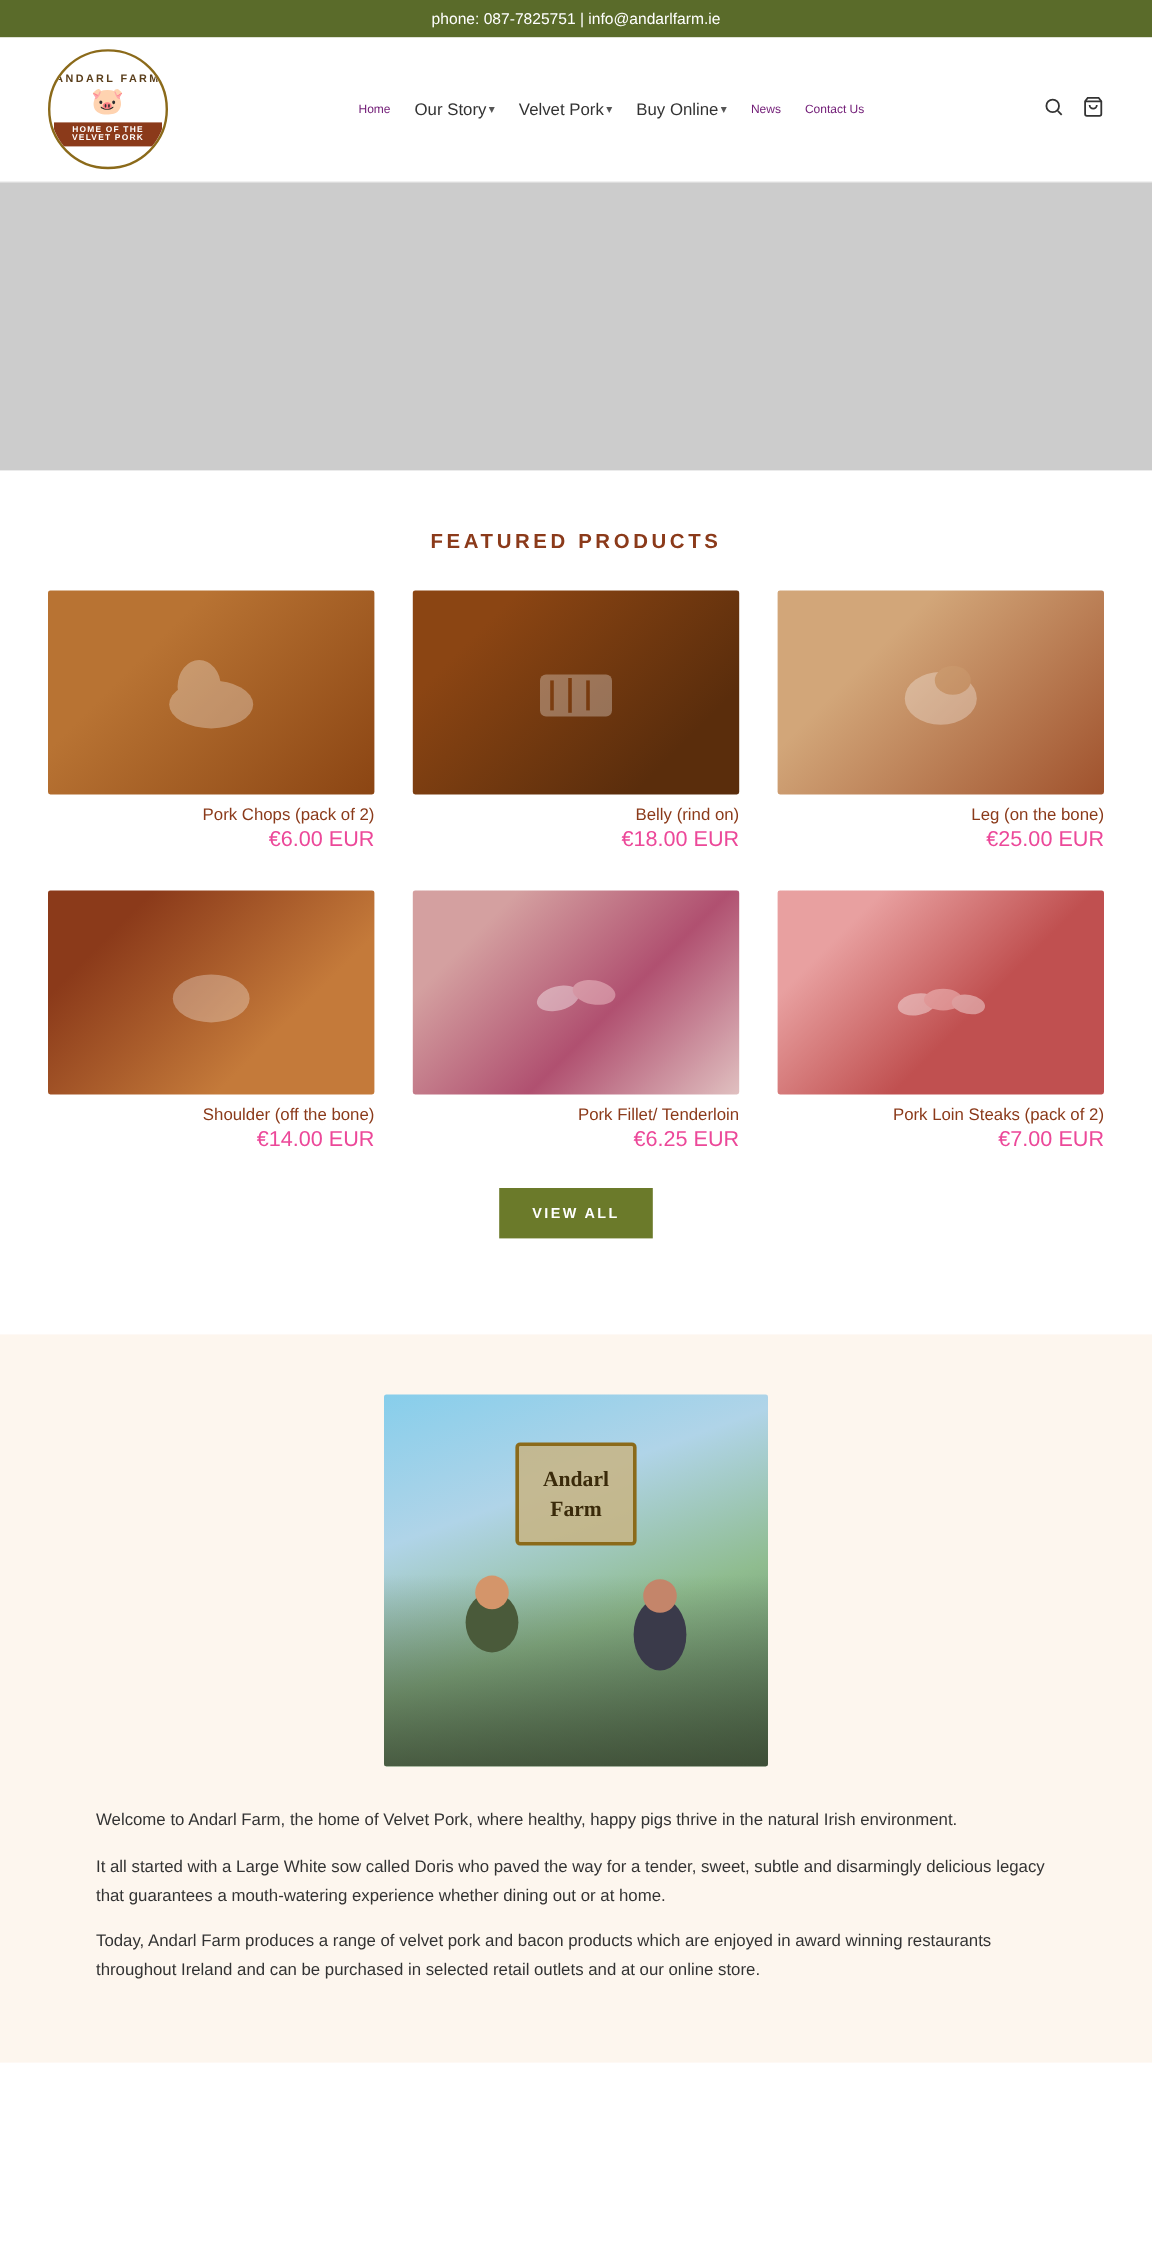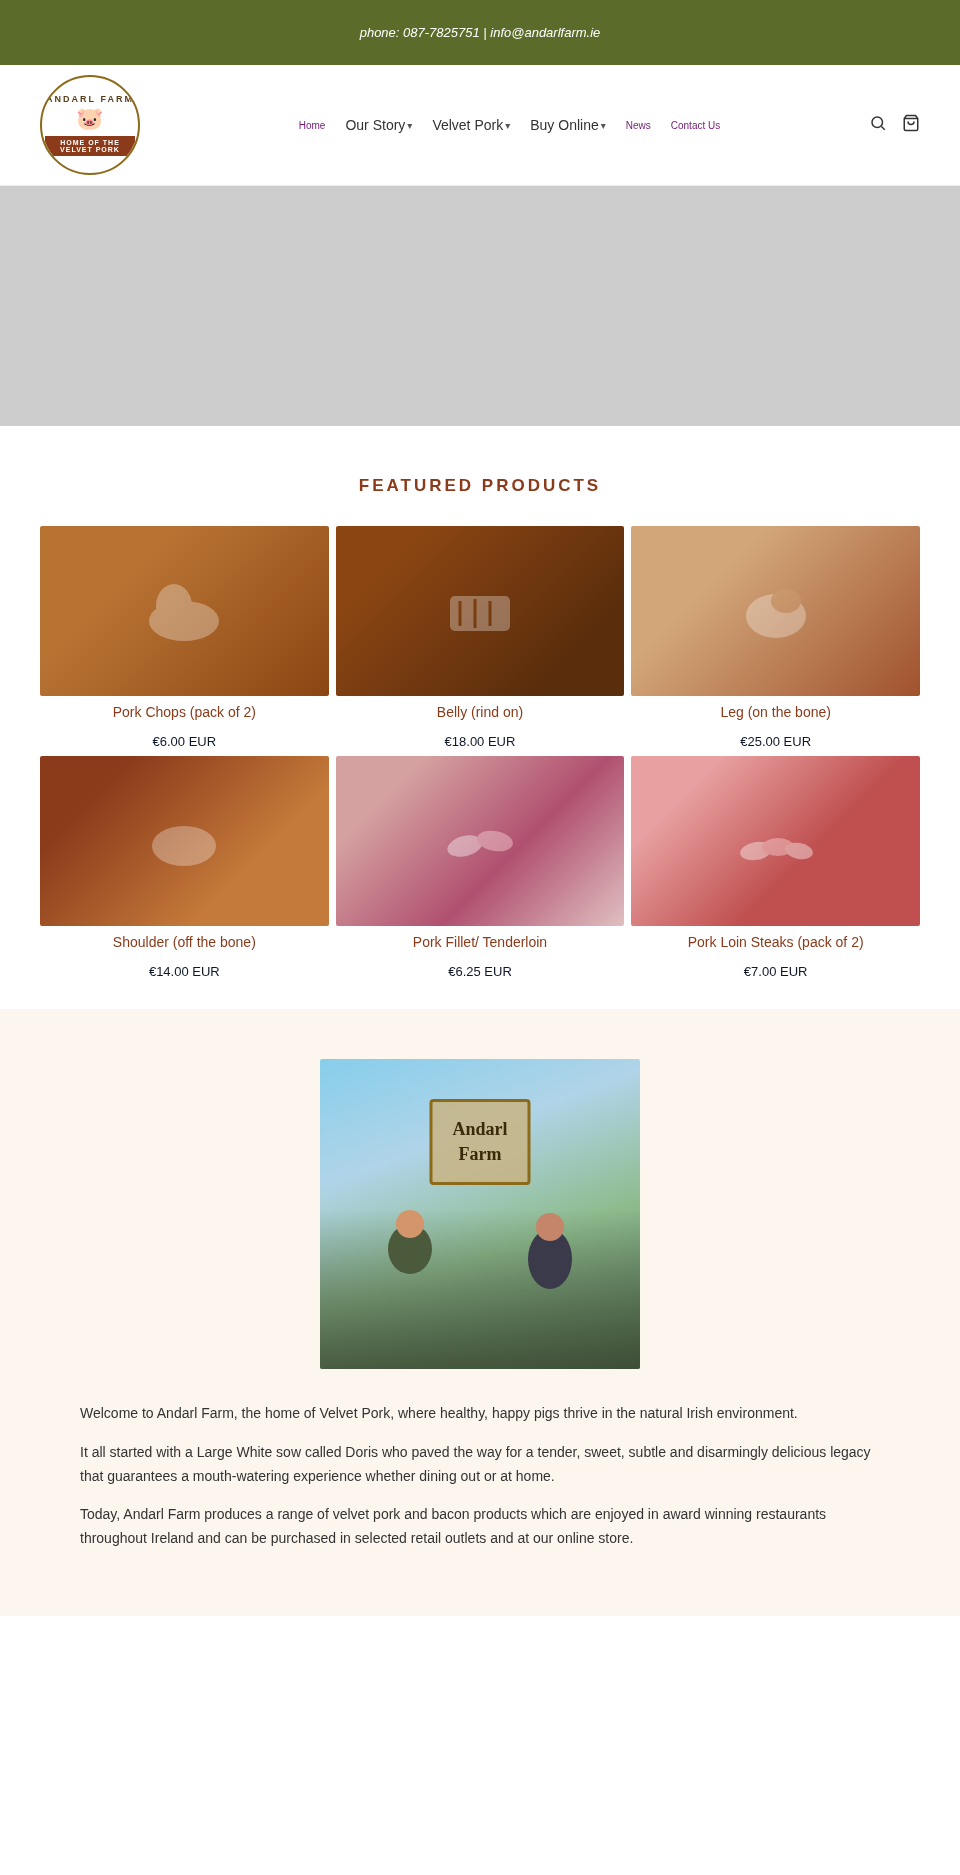--- a/index.html
+++ b/index.html
@@ -10,9 +10,8 @@
       background: #5a6b2a;
       color: #fff;
       text-align: center;
-      padding: 25px 0;
+      padding: 8px 0;
       font-size: 13px;
-      font-style: italic;
     }
 
     

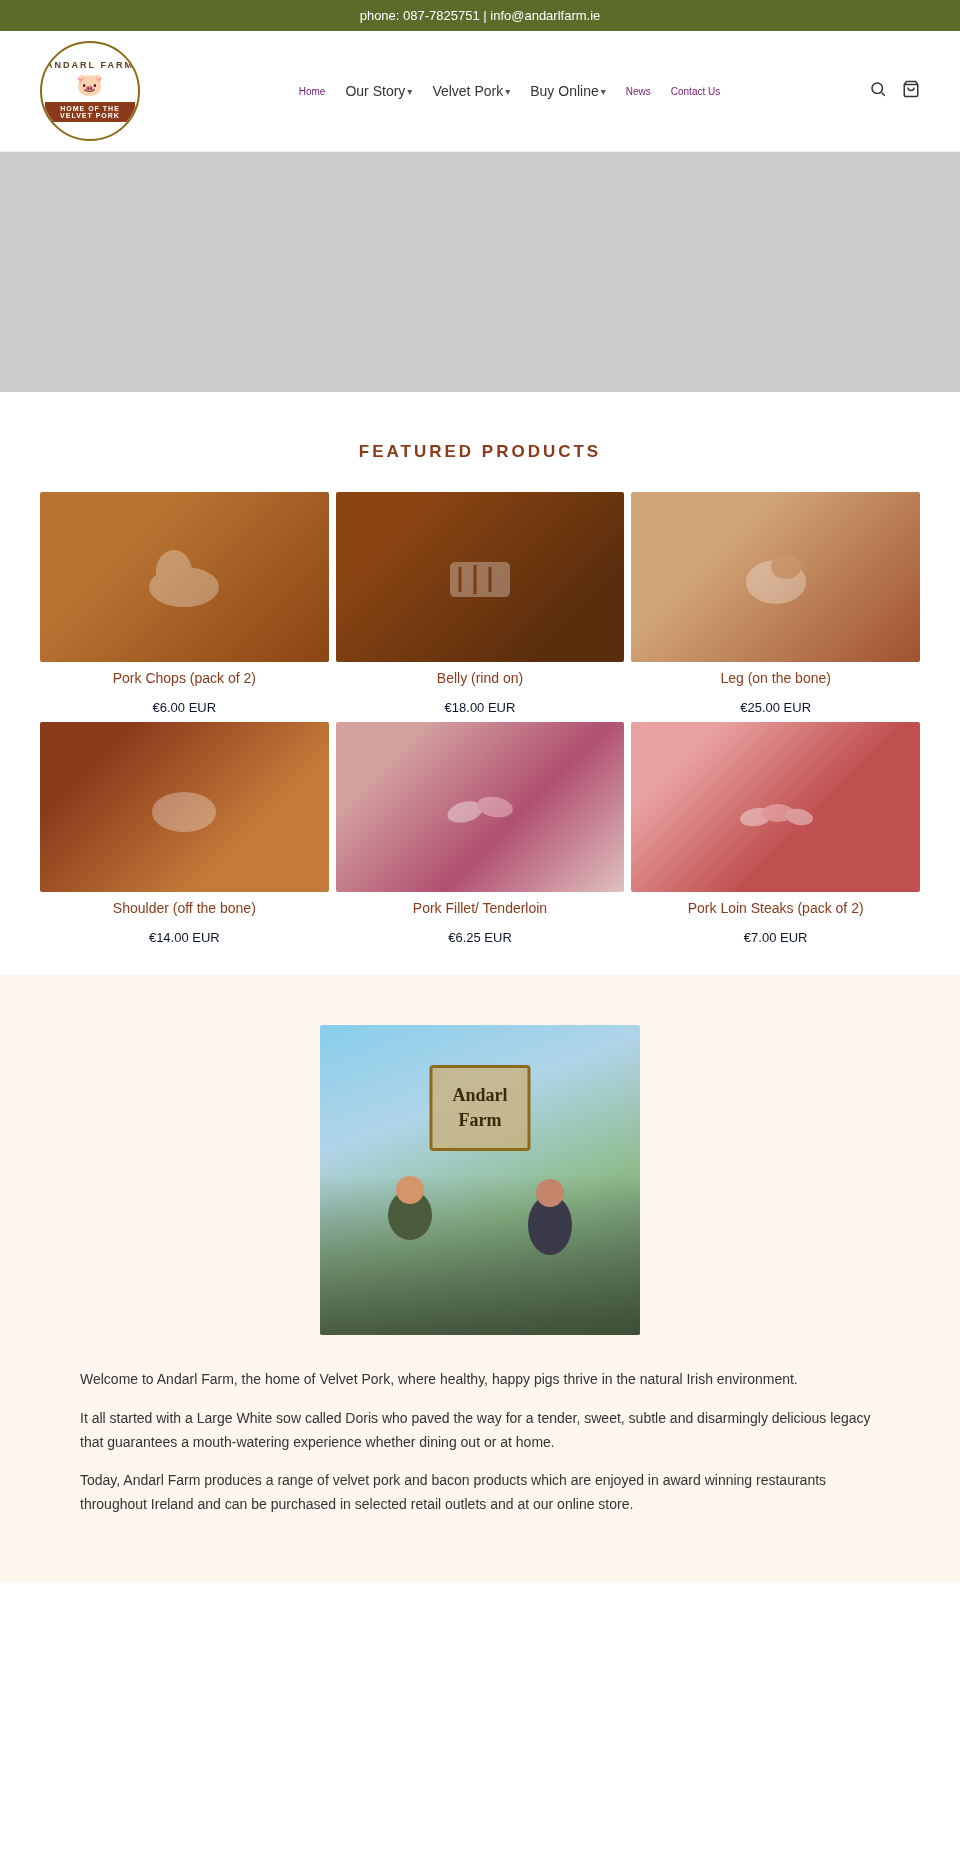--- a/index.html
+++ b/index.html
@@ -122,8 +122,8 @@
     .products-grid {
       display: grid;
       grid-template-columns: repeat(3, 1fr);
-      gap: 7px;
-      text-align: center;
+      gap: 32px;
+      text-align: right;
     }
     .product-card {
       cursor: pointer;

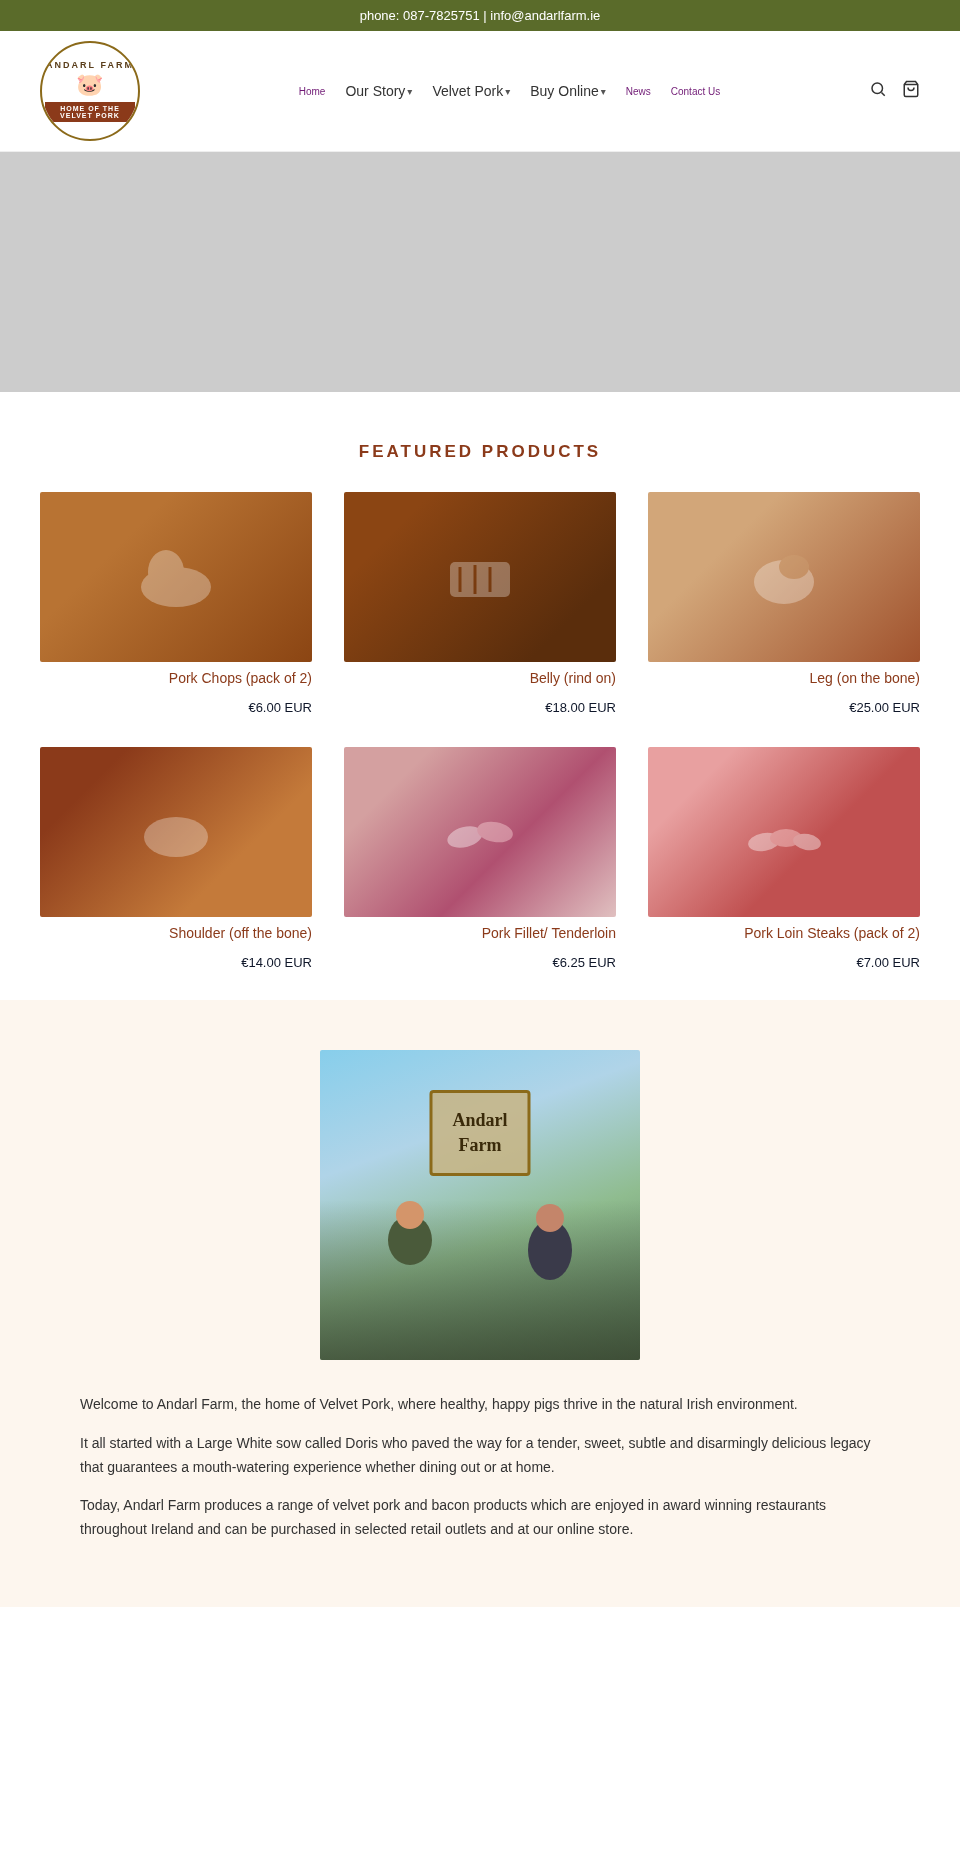--- a/index.html
+++ b/index.html
@@ -154,9 +154,9 @@
       font-weight: normal;
     }
     .product-price {
-      color: #0f172a;
-      font-size: 13px;
-      margin-top: 14px;
+      color: #ec4899;
+      font-size: 18px;
+      margin-top: 3px;
     }
 
     

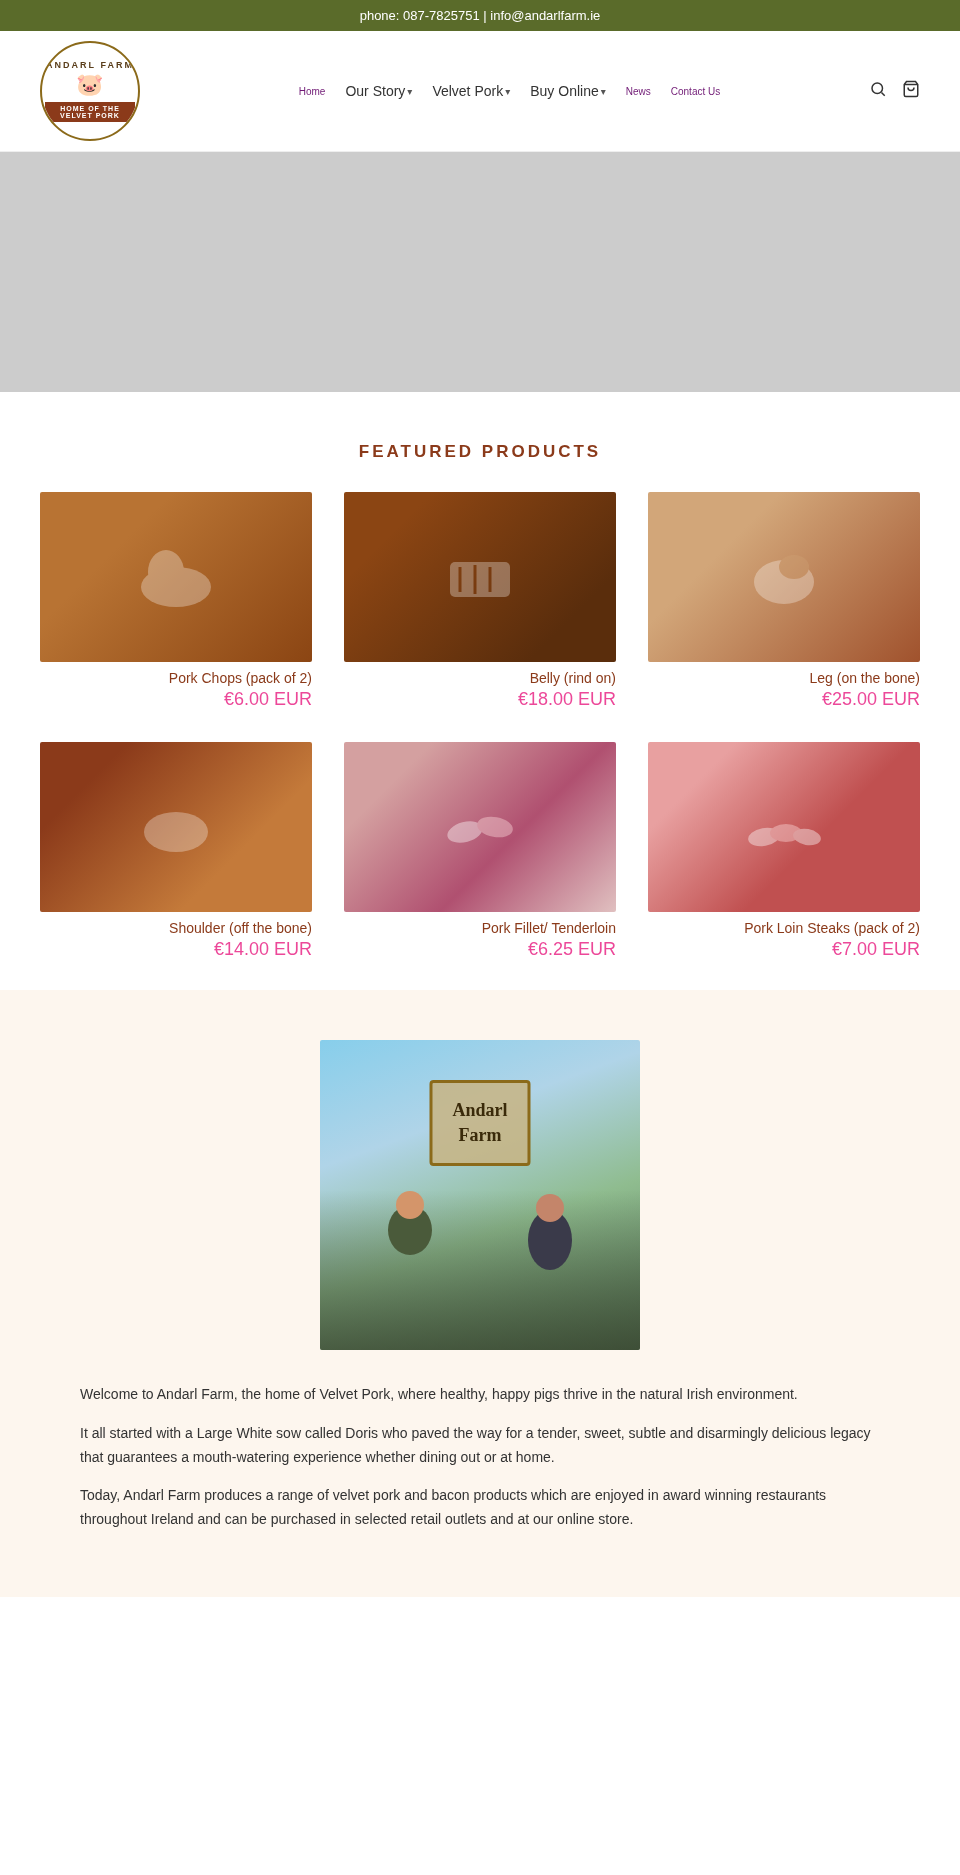--- a/index.html
+++ b/index.html
@@ -368,6 +368,9 @@
     </div>
   </div>
 
+  <div class="view-all-wrap">
+    <button class="view-all-btn">VIEW ALL</button>
+  </div>
 </section>
 
 <section class="about-section">

